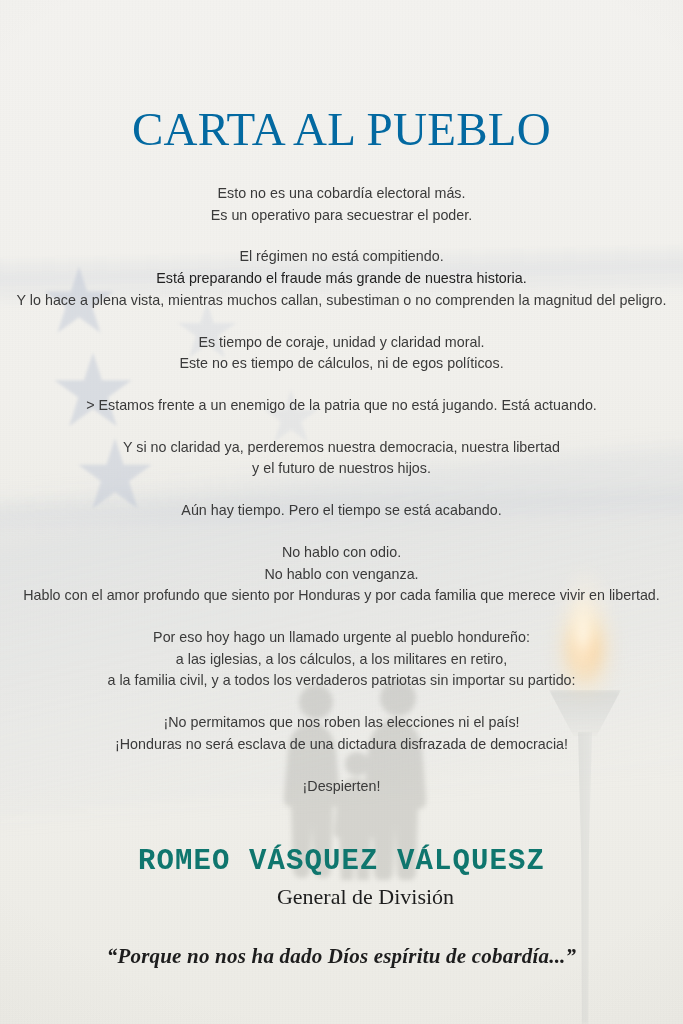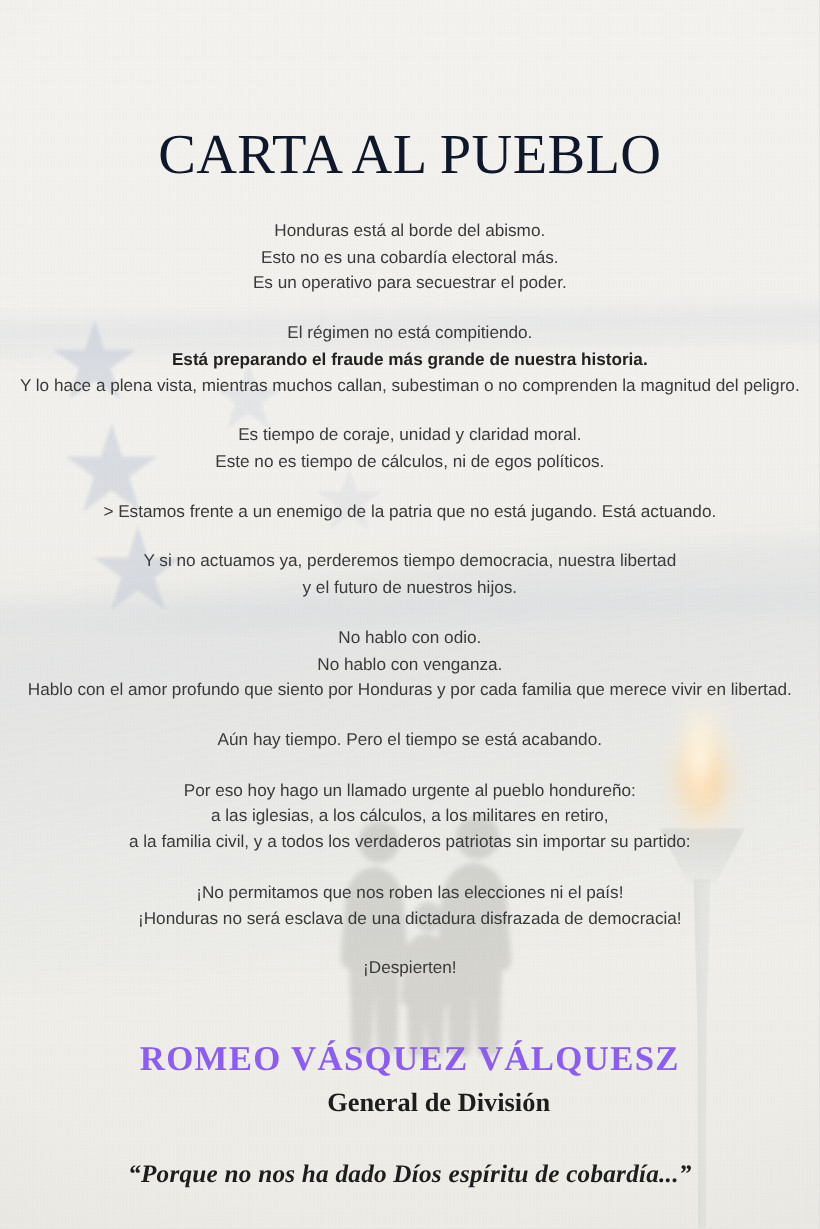--- a/index.html
+++ b/index.html
@@ -160,7 +160,7 @@
     font-size: 47px;
     line-height: 1.17;
     letter-spacing: .3px;
-    color: #0f172a;
+    color: #0369a1;
     padding: 102px 40px 0;
     margin: 0;
     font-weight: 400;

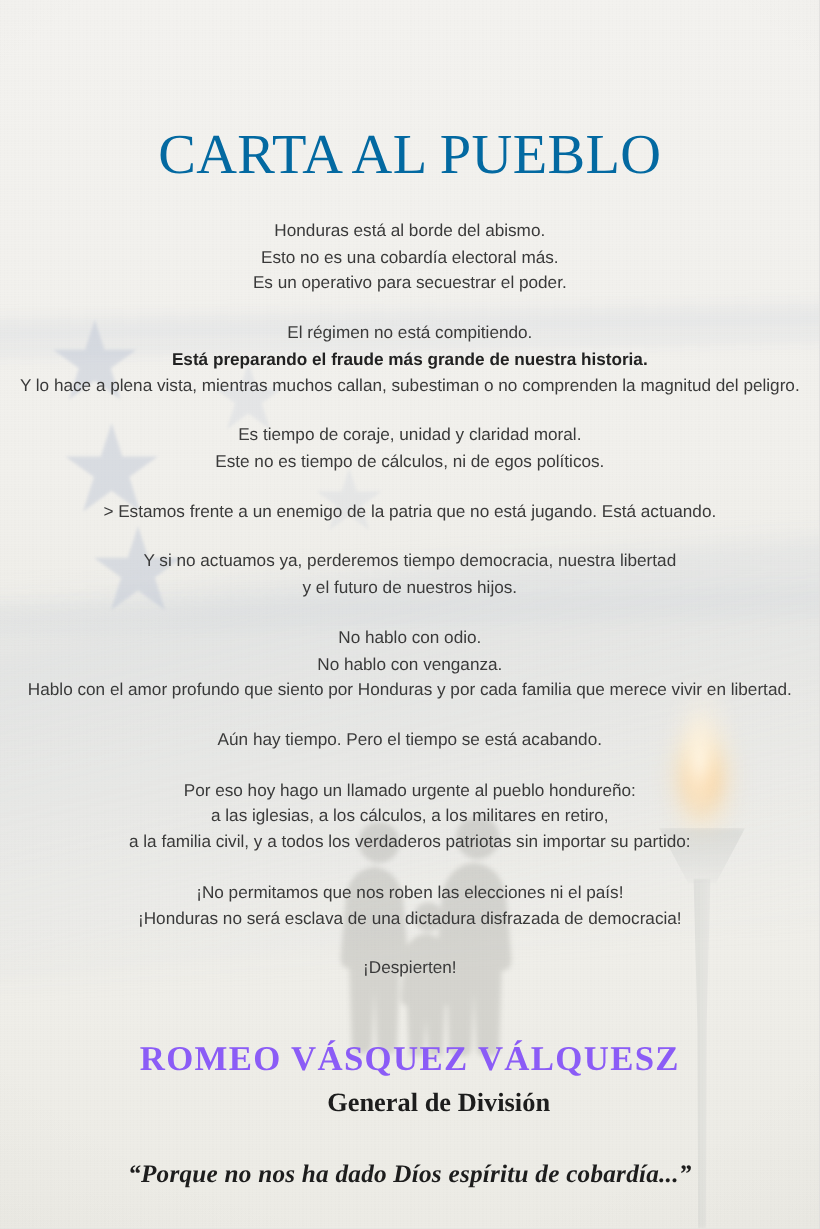--- a/index.html
+++ b/index.html
@@ -291,7 +291,6 @@
     <div class="body-block">
 
     <p class="para">
-          <span class="l">Honduras está al borde del abismo.</span>
           <span class="l">Esto no es una cobardía electoral más.</span>
           <span class="l">Es un operativo para secuestrar el poder.</span>
         </p>

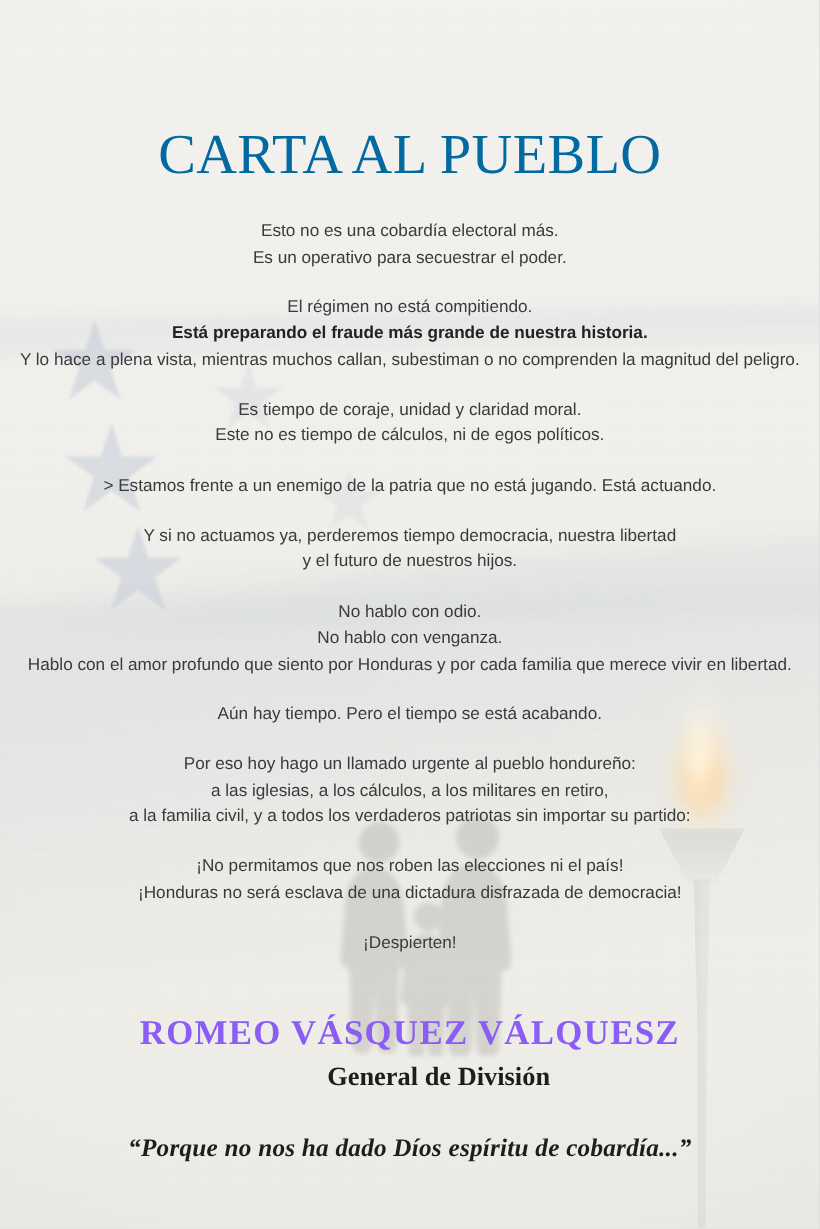--- a/index.html
+++ b/index.html
@@ -179,7 +179,7 @@
   }
   .para:last-child { margin-bottom: 0; }
   .para .l { display: block; }
-  .para .l.bold { font-weight: 700; color: #222; }
+  .para .l.bold { font-weight: 400; color: #222; }
 
   .signature {
     margin-top: 48px;

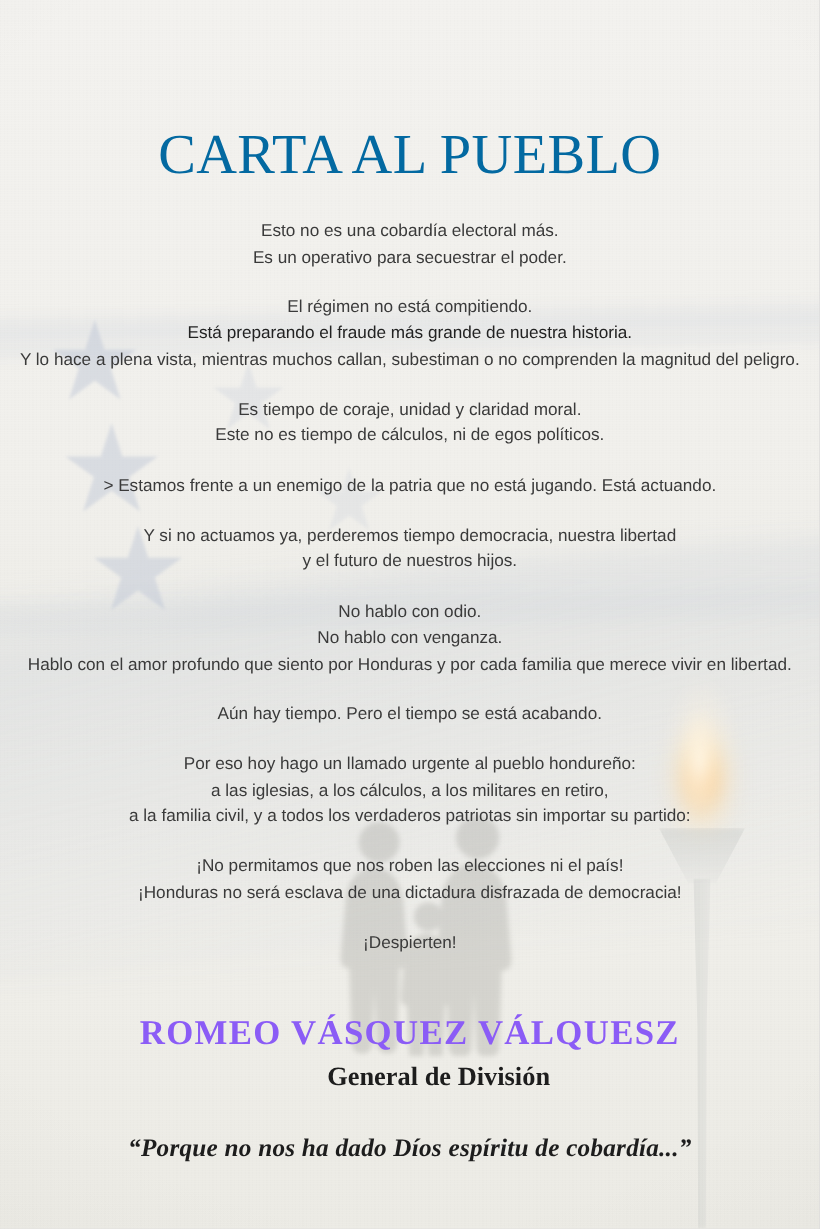--- a/index.html
+++ b/index.html
@@ -307,7 +307,7 @@
           <span class="l">&gt; Estamos frente a un enemigo de la patria que no está jugando. Está actuando.</span>
         </p>
         <p class="para">
-          <span class="l">Y si no actuamos ya, perderemos tiempo democracia, nuestra libertad</span>
+          <span class="l">Y si no claridad ya, perderemos nuestra democracia, nuestra libertad</span>
           <span class="l">y el futuro de nuestros hijos.</span>
         </p>
         <p class="para">

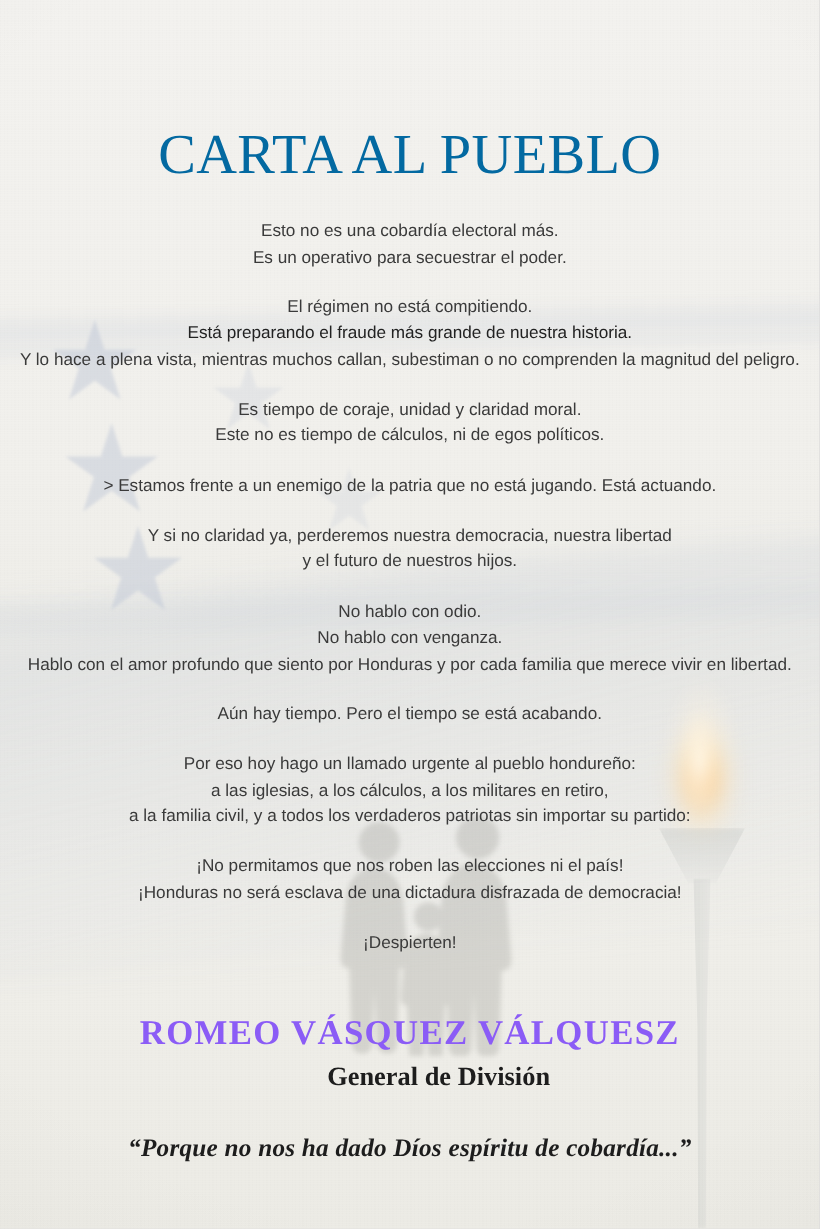--- a/index.html
+++ b/index.html
@@ -311,14 +311,14 @@
           <span class="l">y el futuro de nuestros hijos.</span>
         </p>
         <p class="para">
+          <span class="l">Aún hay tiempo. Pero el tiempo se está acabando.</span>
+        </p>
+        <p class="para">
           <span class="l">No hablo con odio.</span>
           <span class="l">No hablo con venganza.</span>
           <span class="l">Hablo con el amor profundo que siento por Honduras y por cada familia que merece vivir en libertad.</span>
         </p>
         <p class="para">
-          <span class="l">Aún hay tiempo. Pero el tiempo se está acabando.</span>
-        </p>
-        <p class="para">
           <span class="l">Por eso hoy hago un llamado urgente al pueblo hondureño:</span>
           <span class="l">a las iglesias, a los cálculos, a los militares en retiro,</span>
           <span class="l">a la familia civil, y a todos los verdaderos patriotas sin importar su partido:</span>

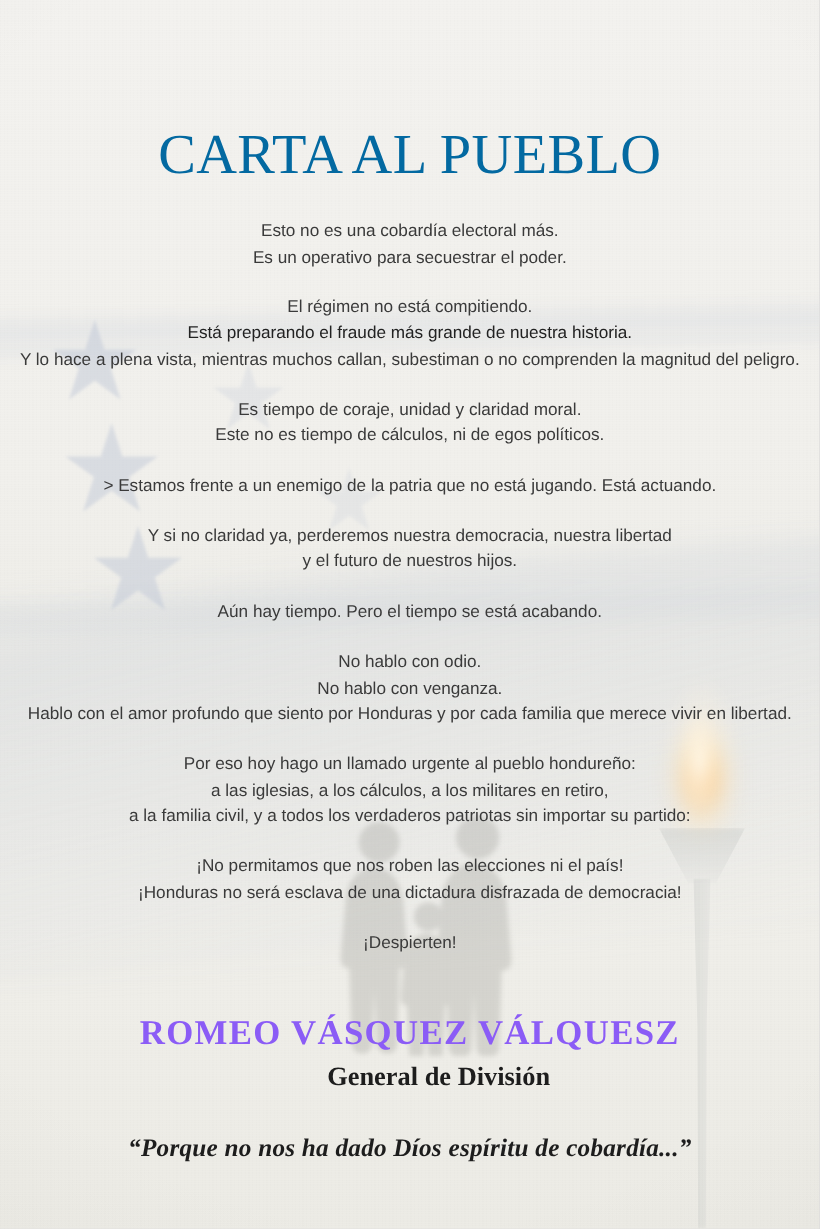--- a/index.html
+++ b/index.html
@@ -185,11 +185,11 @@
     margin-top: 48px;
   }
   .sig-name {
-    font-family: Liberation Serif, serif;
+    font-family: Liberation Mono, monospace;
     font-size: 29px;
     font-weight: 700;
     letter-spacing: 1.1px;
-    color: #8b5cf6;
+    color: #0f766e;
     margin: 0;
   }
   .sig-rank {

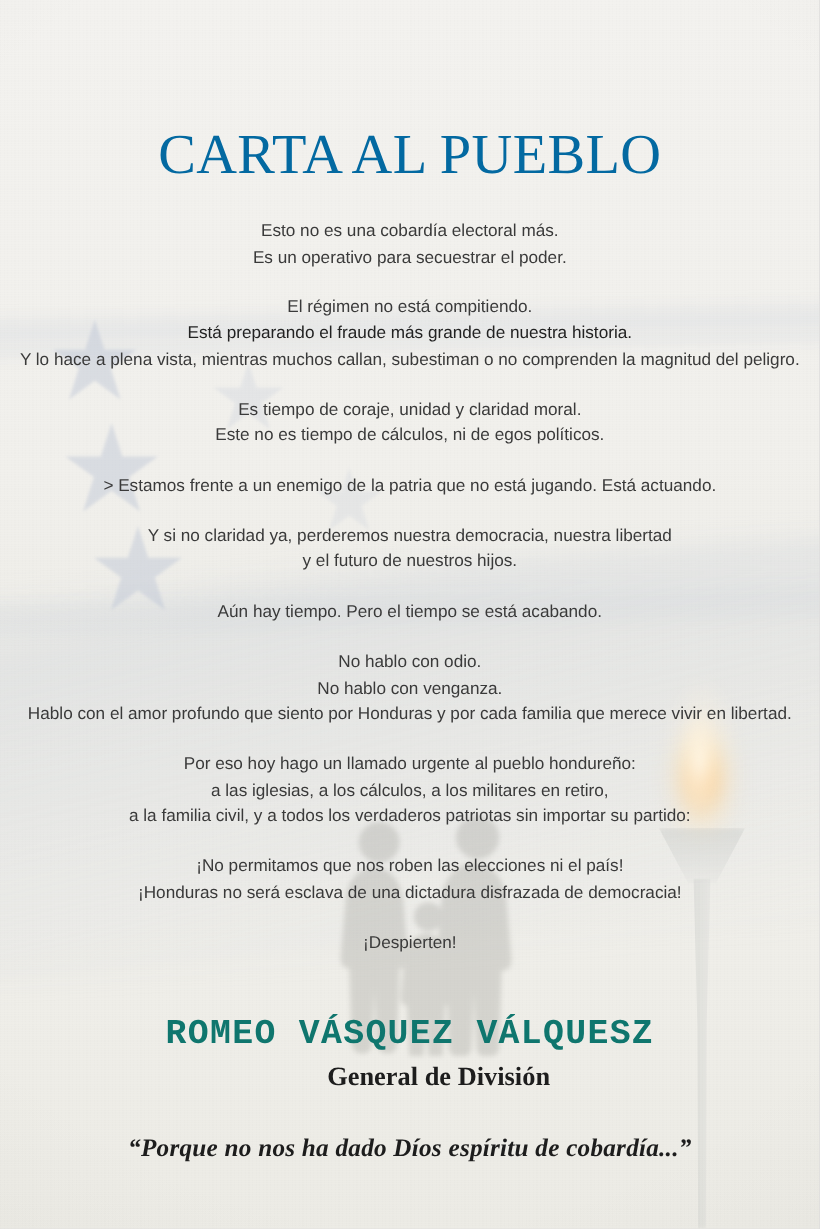--- a/index.html
+++ b/index.html
@@ -195,7 +195,7 @@
   .sig-rank {
     font-family: "Liberation Serif", serif;
     font-size: 22px;
-    font-weight: 700;
+    font-weight: 400;
     color: #1d1d1d;
     margin: 6px 0 0 0;
     padding-left: 48px;

